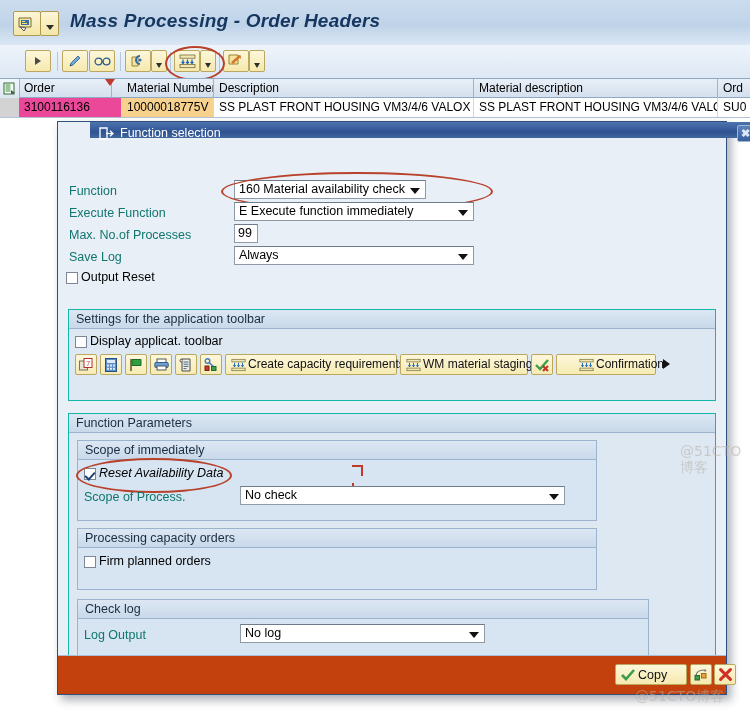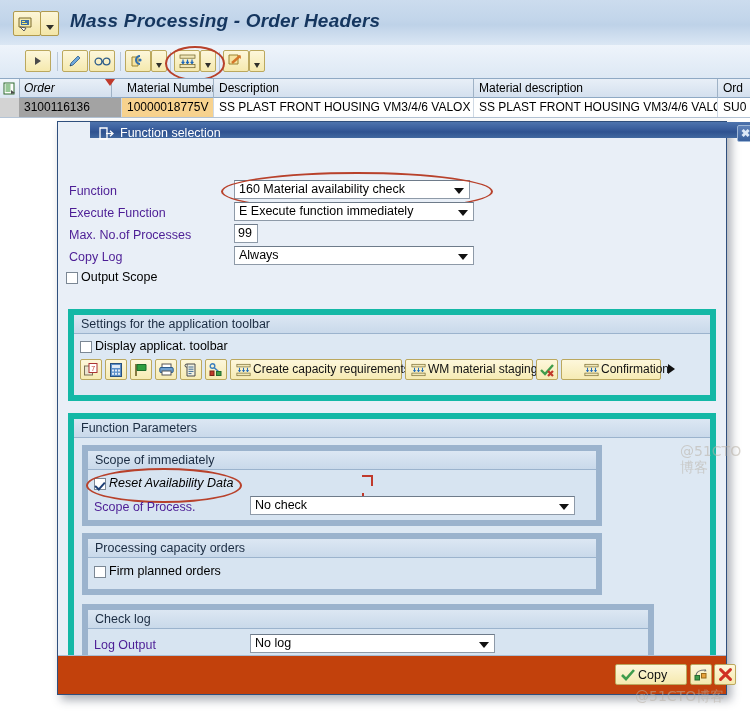--- a/index.html
+++ b/index.html
@@ -304,7 +304,7 @@
           <path d="M8 8 l4 3 l-4 1 z" fill="#4d4d4d"></path>
         </svg>
       </div>
-      <div class="cell" style="left:19px;width:93px;font-style:italic;">Order</div>
+      <div class="cell" style="left:19px;width:93px;">Order</div>
       <div class="sortmark" style="left:105px;"></div>
       <div class="cell" style="left:122px;width:92px;">Material Number</div>
       <div class="cell" style="left:214px;width:260px;">Description</div>

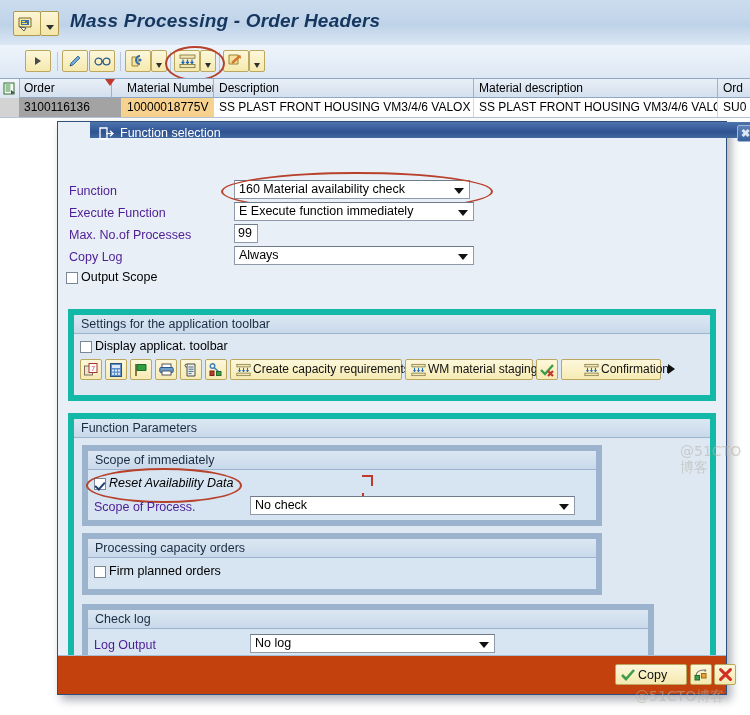--- a/index.html
+++ b/index.html
@@ -105,7 +105,7 @@
     position:absolute;left:0;top:0;width:19px;height:19px;
     background:#d3d3d3;border-right:1px solid #b6b6b6;
   }
-  .c-cyan{background:#a3a3a3;}
+  .c-cyan{background:#ec4899;}
   .c-orange{background:#f7d28e;}
   .c-white{background:#ffffff;}
 

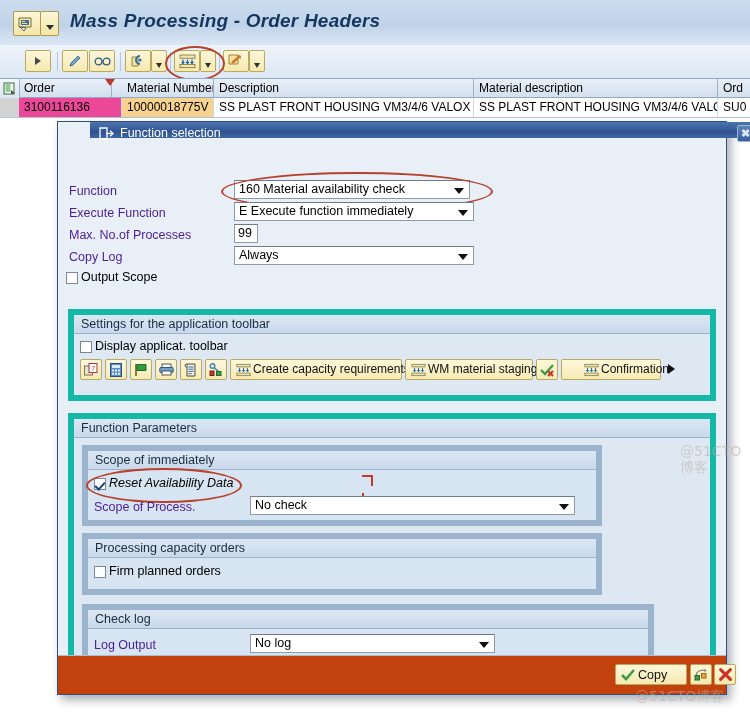--- a/index.html
+++ b/index.html
@@ -140,7 +140,7 @@
     position:absolute;left:0;top:24px;width:100%;bottom:0;
     background:#e9eff7;
   }
-  .flabel{position:absolute;font-size:12.5px;color:#4c1d95;white-space:nowrap;}
+  .flabel{position:absolute;font-size:12.5px;color:#0f766e;white-space:nowrap;}
 
   .sel{
     position:absolute;height:19px;box-sizing:border-box;

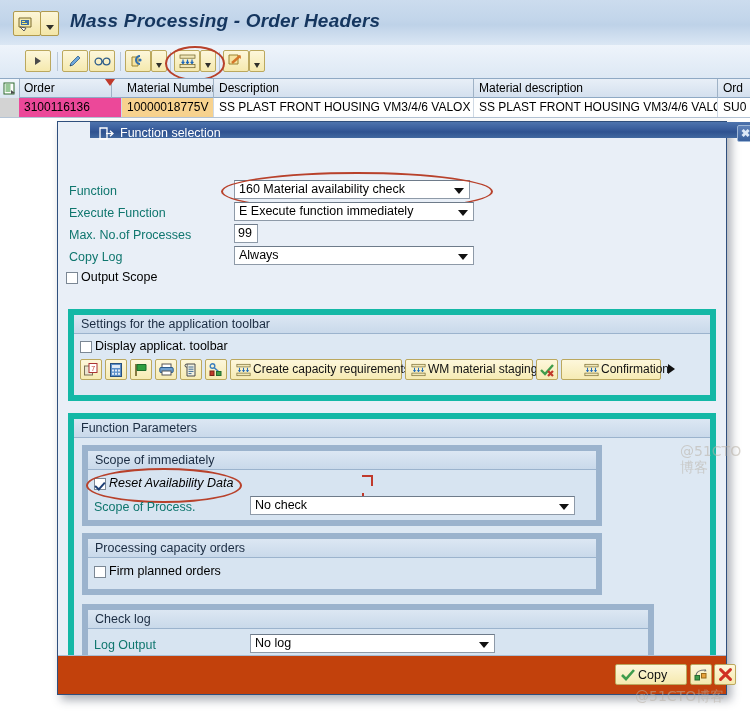--- a/index.html
+++ b/index.html
@@ -337,7 +337,7 @@
     <div class="modal-body">
 
       <div class="flabel" style="left:11px;top:38px;">Function</div>
-      <div class="sel" style="left:176px;top:34px;width:236px;">
+      <div class="sel" style="left:176px;top:34px;width:192px;">
         <span>160 Material availability check</span>
         <span class="arw"></span>
       </div>

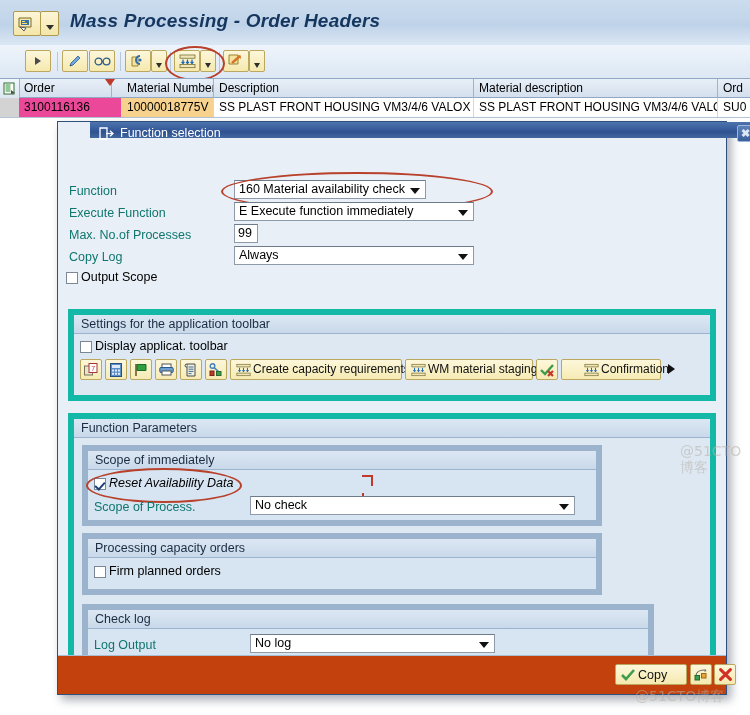--- a/index.html
+++ b/index.html
@@ -352,7 +352,7 @@
       <div class="flabel" style="left:11px;top:82px;">Max. No.of Processes</div>
       <div class="inp" style="left:176px;top:78px;width:24px;">99</div>
 
-      <div class="flabel" style="left:11px;top:104px;">Copy Log</div>
+      <div class="flabel" style="left:11px;top:104px;">Save Log</div>
       <div class="sel" style="left:176px;top:100px;width:240px;">
         <span>Always</span>
         <span class="arw"></span>

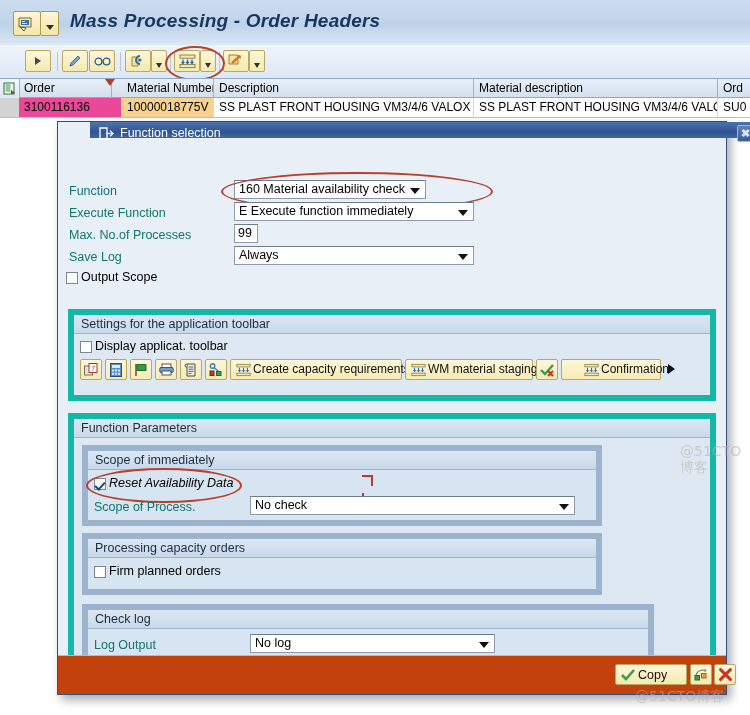--- a/index.html
+++ b/index.html
@@ -359,7 +359,7 @@
       </div>
 
       <div class="cb" style="left:8px;top:126px;"></div>
-      <div class="cblab" style="left:23px;top:124px;">Output Scope</div>
+      <div class="cblab" style="left:23px;top:124px;">Output Reset</div>
 
       <div class="group" style="left:10px;top:163px;width:648px;height:92px;">
         <div class="ghdr">Settings for the application toolbar</div>

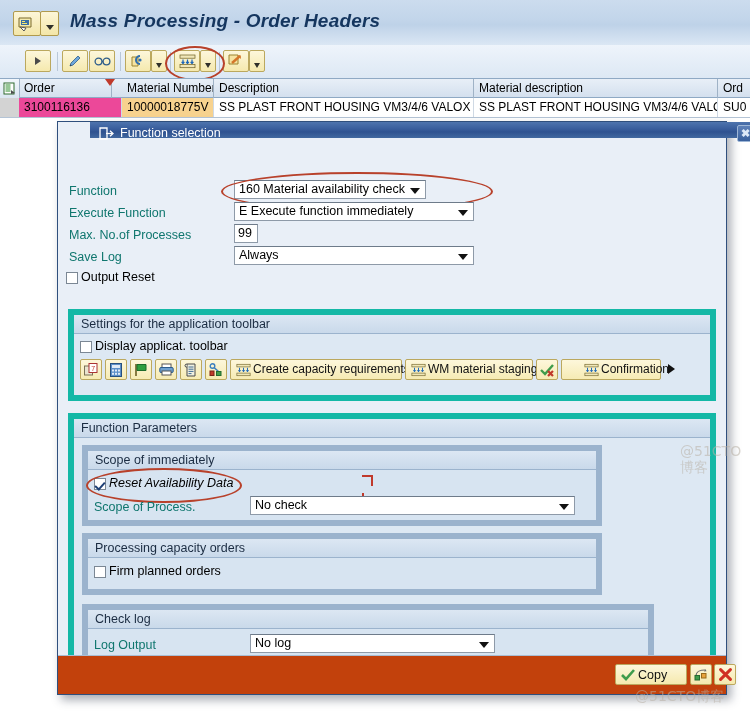--- a/index.html
+++ b/index.html
@@ -172,7 +172,7 @@
   
   .group{
     position:absolute;box-sizing:border-box;
-    border:6px solid #14b8a6;background:#dde8f3;
+    border:1px solid #14b8a6;background:#dde8f3;
   }
   .group > .ghdr{
     position:absolute;left:0;top:0;right:0;height:19px;

